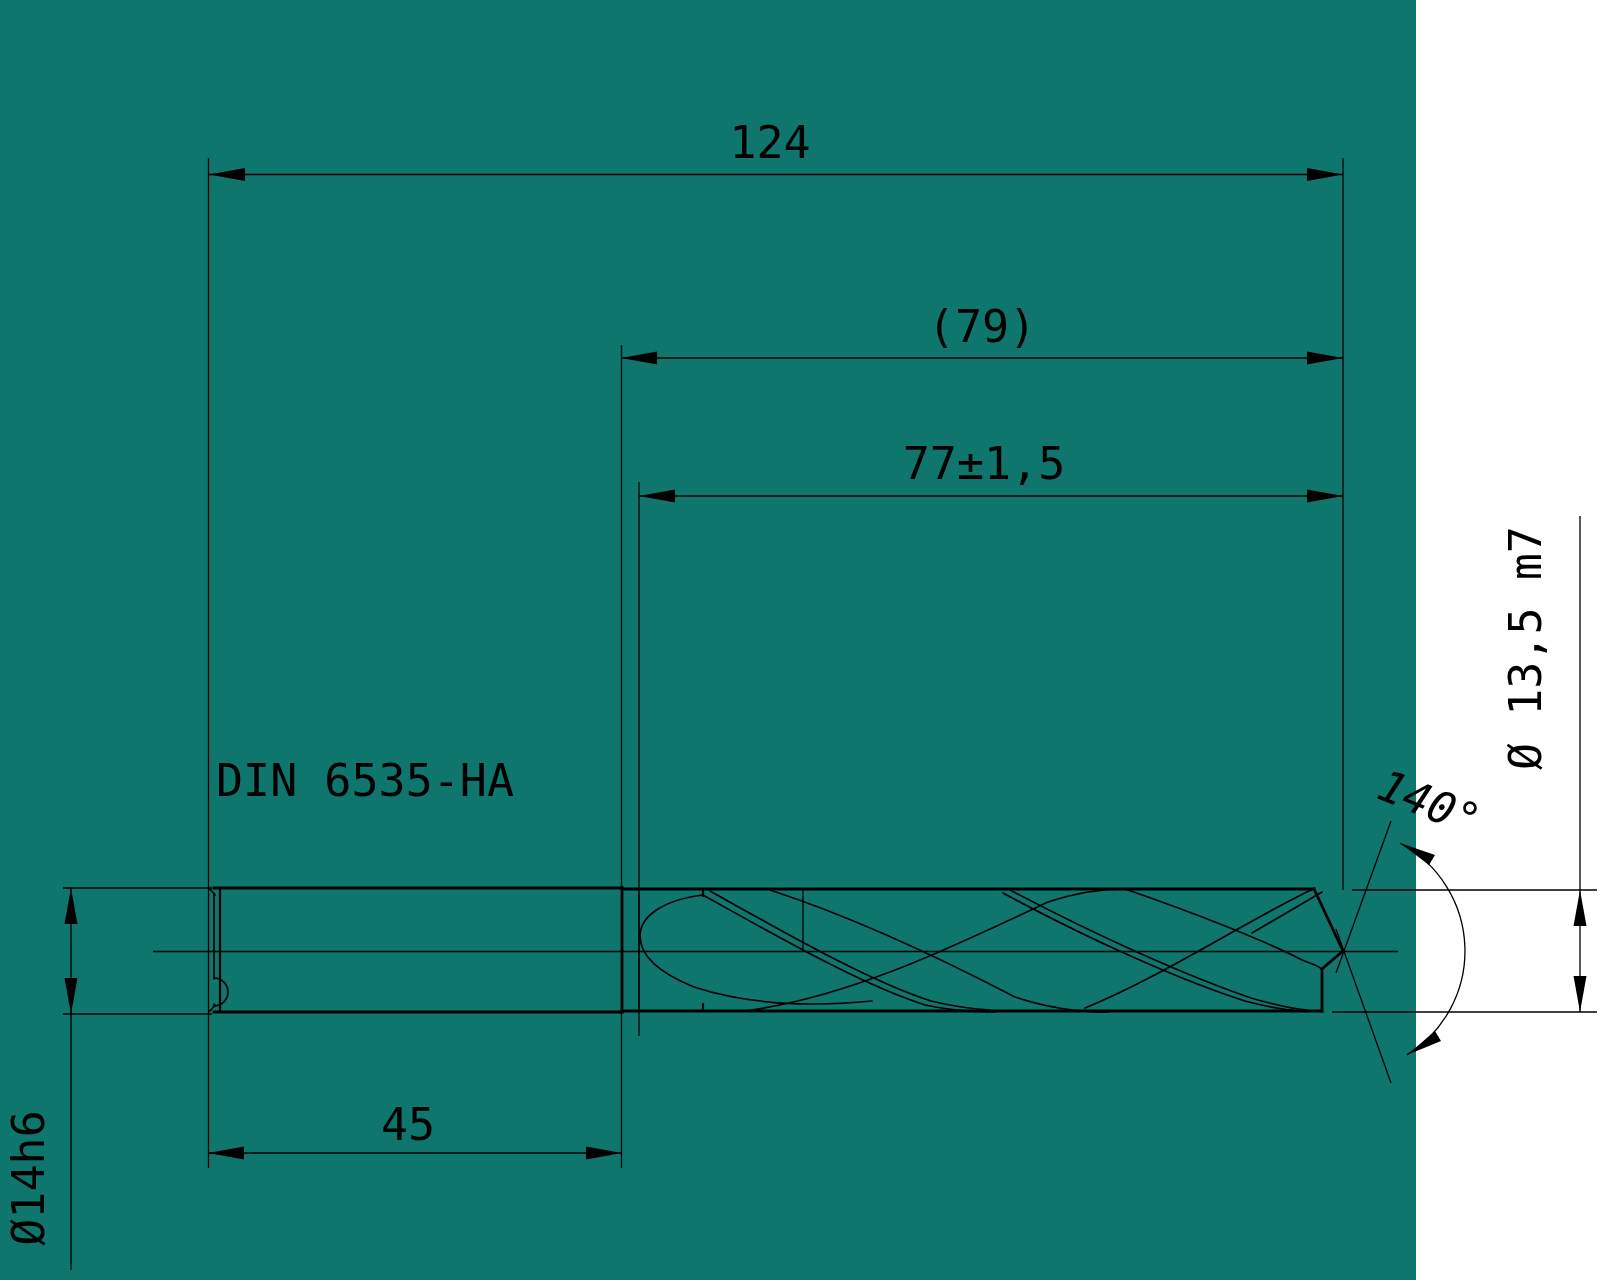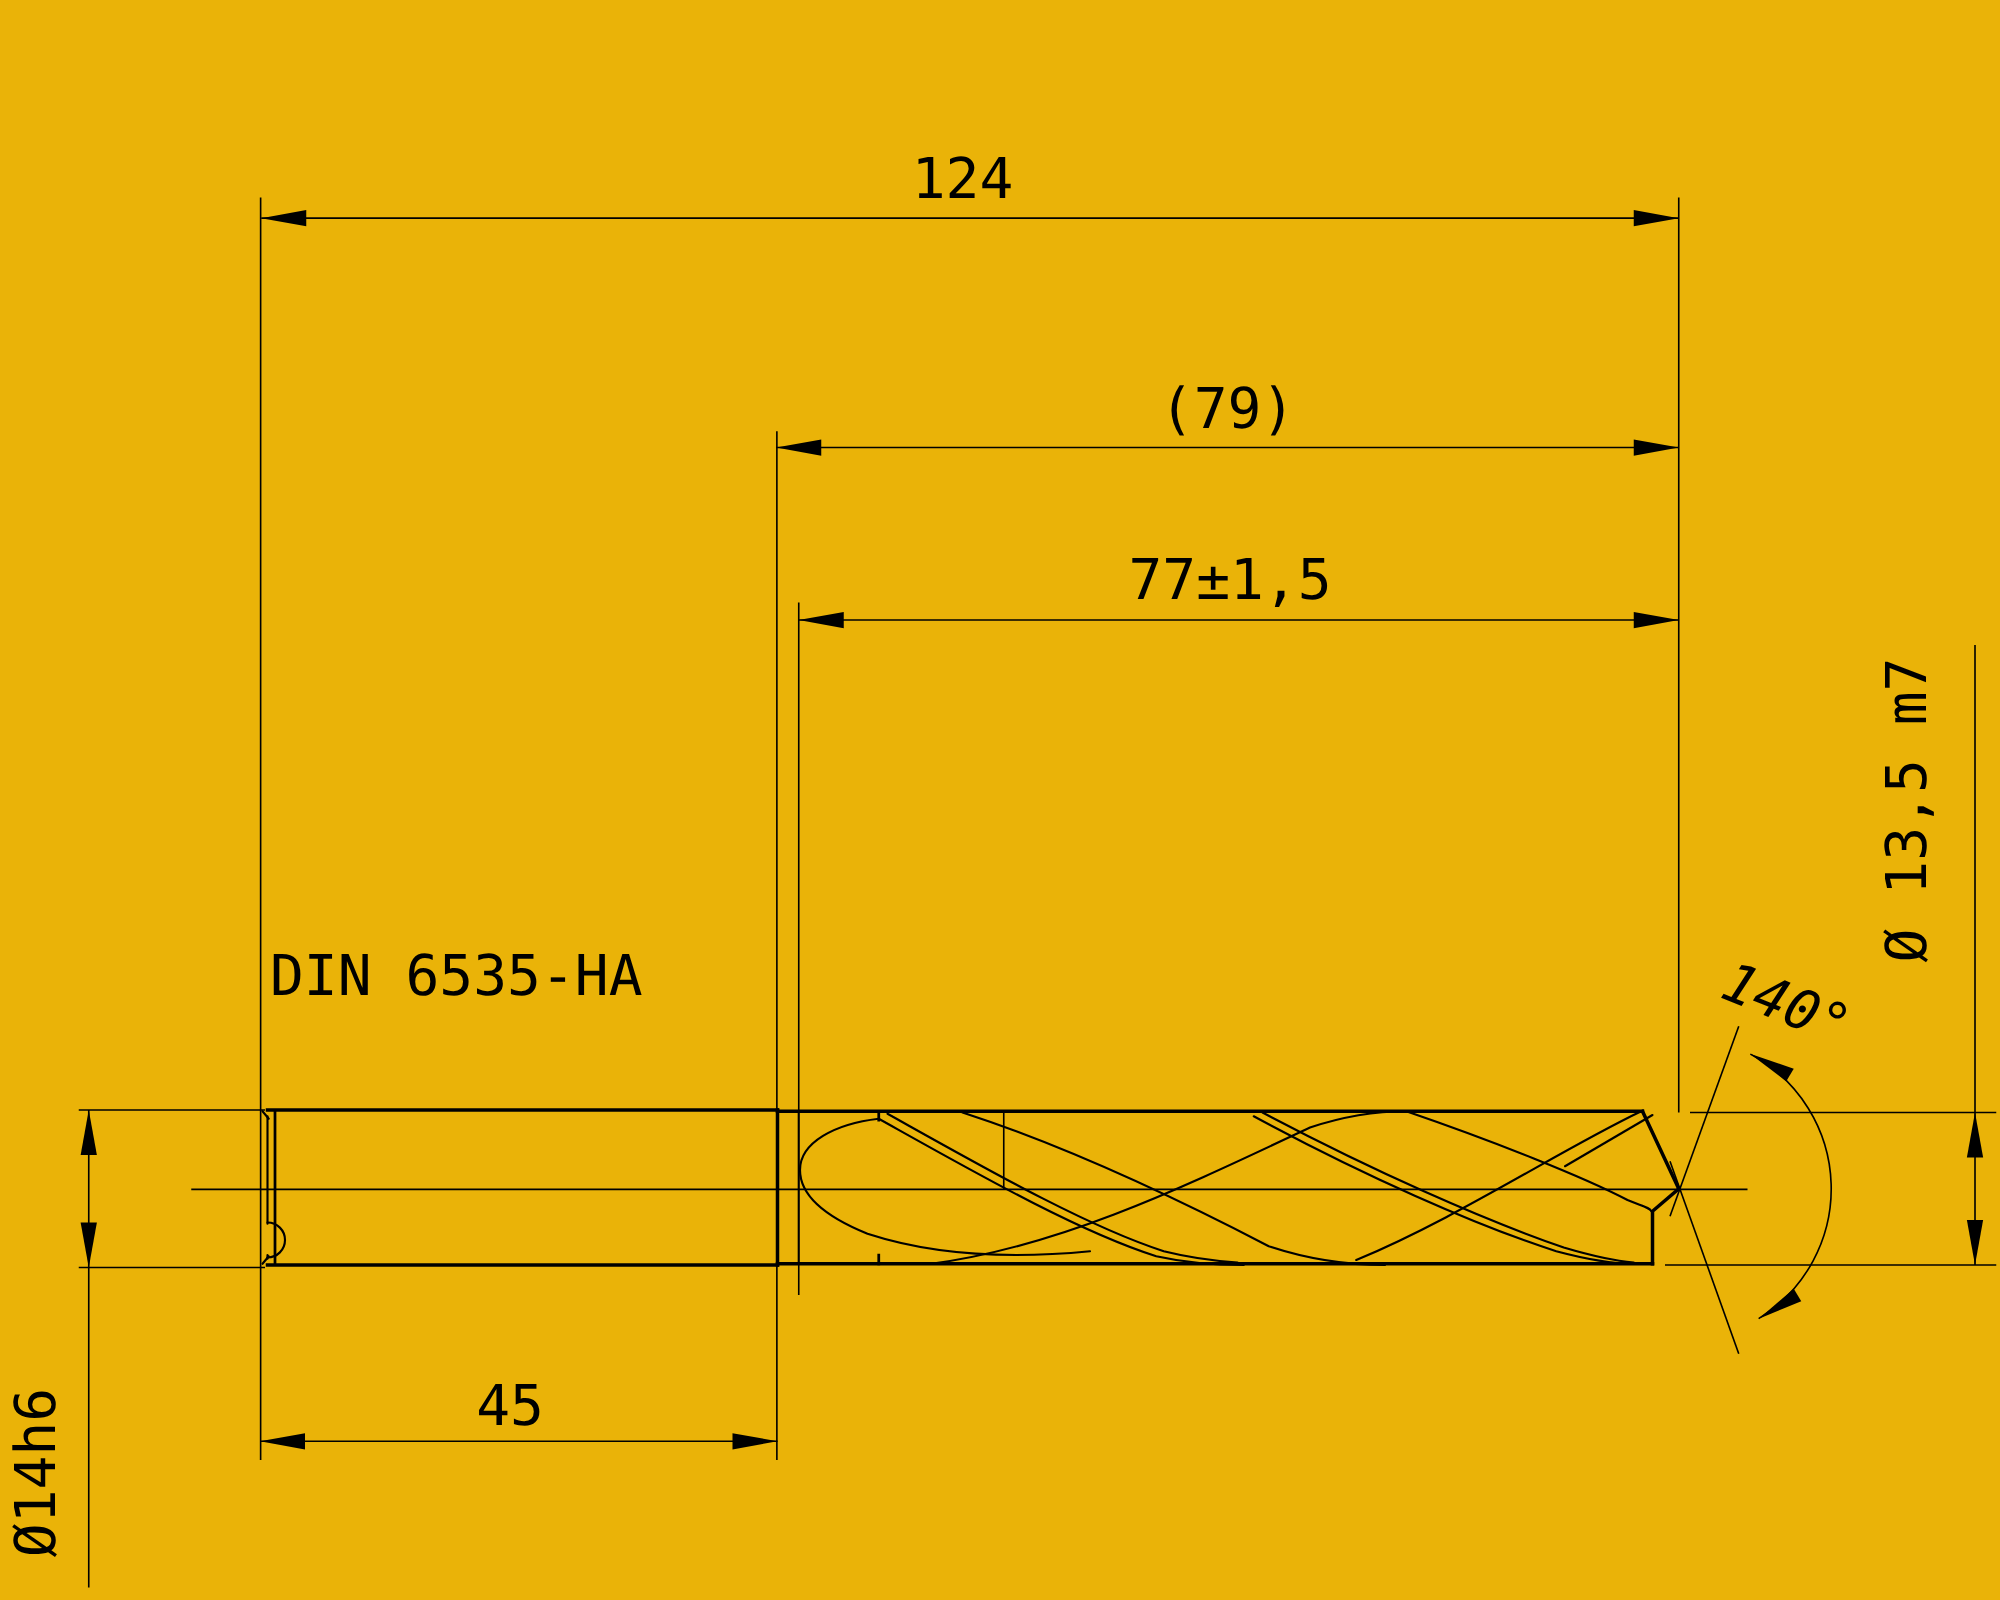--- a/index.html
+++ b/index.html
@@ -12,9 +12,9 @@
   }
   #stage {
     position: relative;
-    width: 1600px;
+    width: 1416px;
     height: 1280px;
-    background: #eab308;
+    background: #0f766e;
   }
   svg { display: block; }
   .obj   { stroke: #000; stroke-width: 2.8; fill: none; stroke-linecap: square; }

